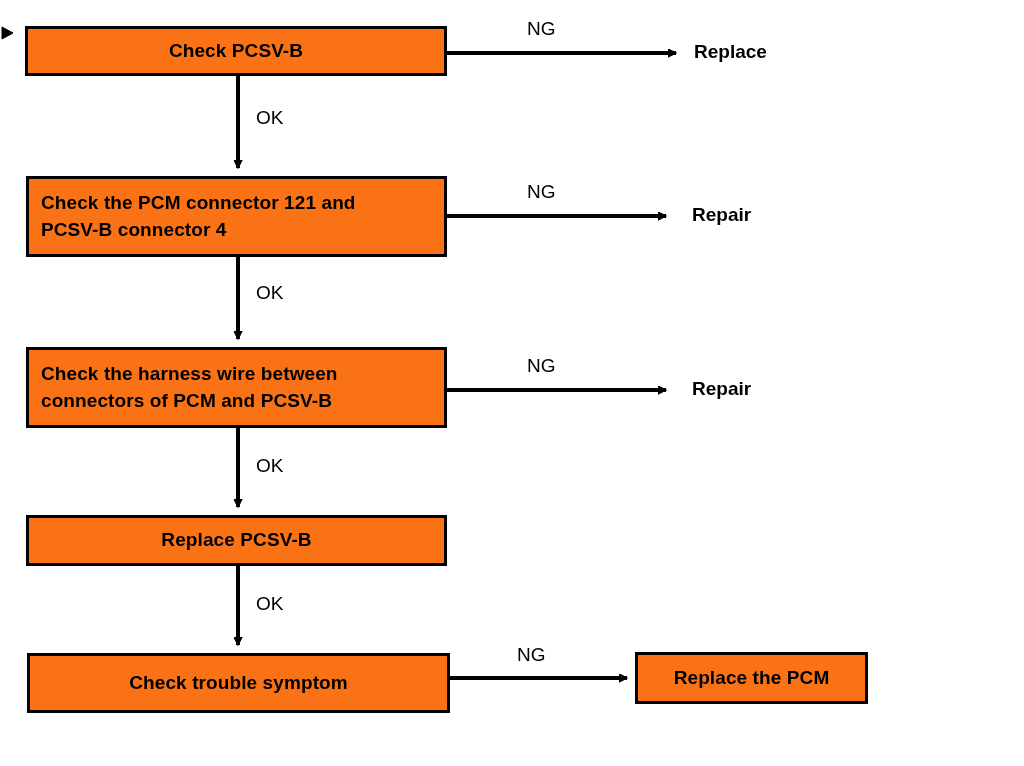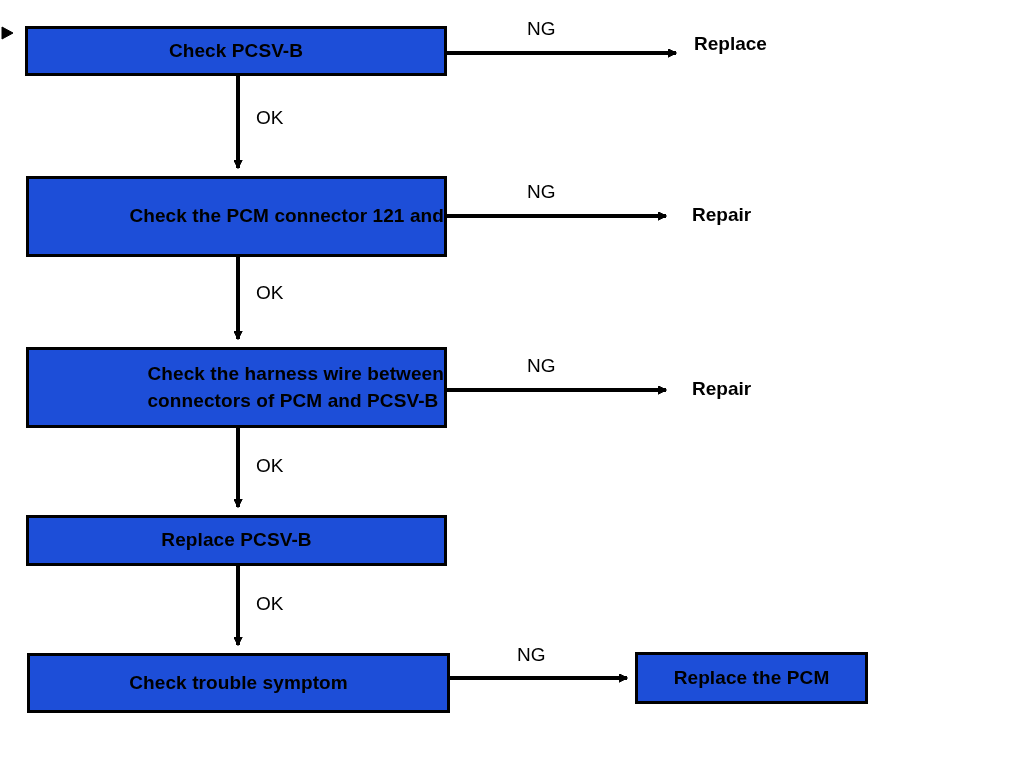--- a/index.html
+++ b/index.html
@@ -27,7 +27,7 @@
     position: absolute;
     box-sizing: border-box;
     border: 3px solid #000000;
-    background: #1d4ed8;
+    background: #f97316;
     display: flex;
     align-items: center;
     font-size: 19px;

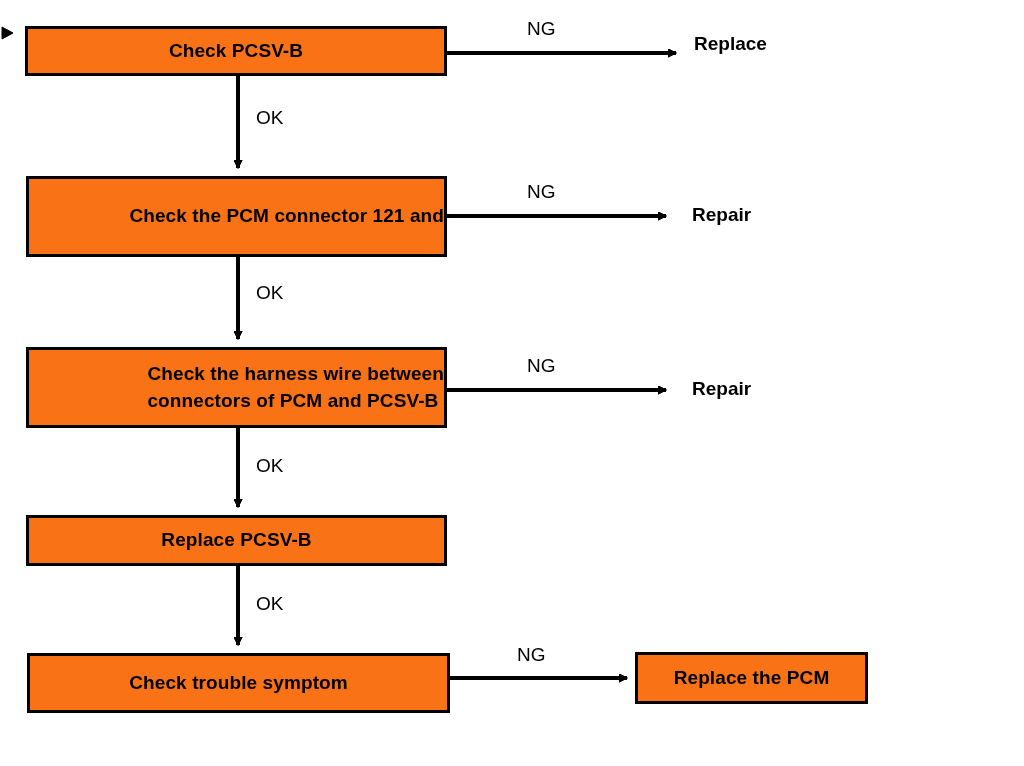--- a/index.html
+++ b/index.html
@@ -145,7 +145,7 @@
   <div class="edge-label" style="left:256px; top:456px;">OK</div>
   <div class="edge-label" style="left:256px; top:594px;">OK</div>
 
-  <div class="terminal-text" style="left:694px; top:34px;">Replace</div>
+  <div class="terminal-text" style="left:694px; top:42px;">Replace</div>
   <div class="terminal-text" style="left:692px; top:205px;">Repair</div>
   <div class="terminal-text" style="left:692px; top:379px;">Repair</div>
 

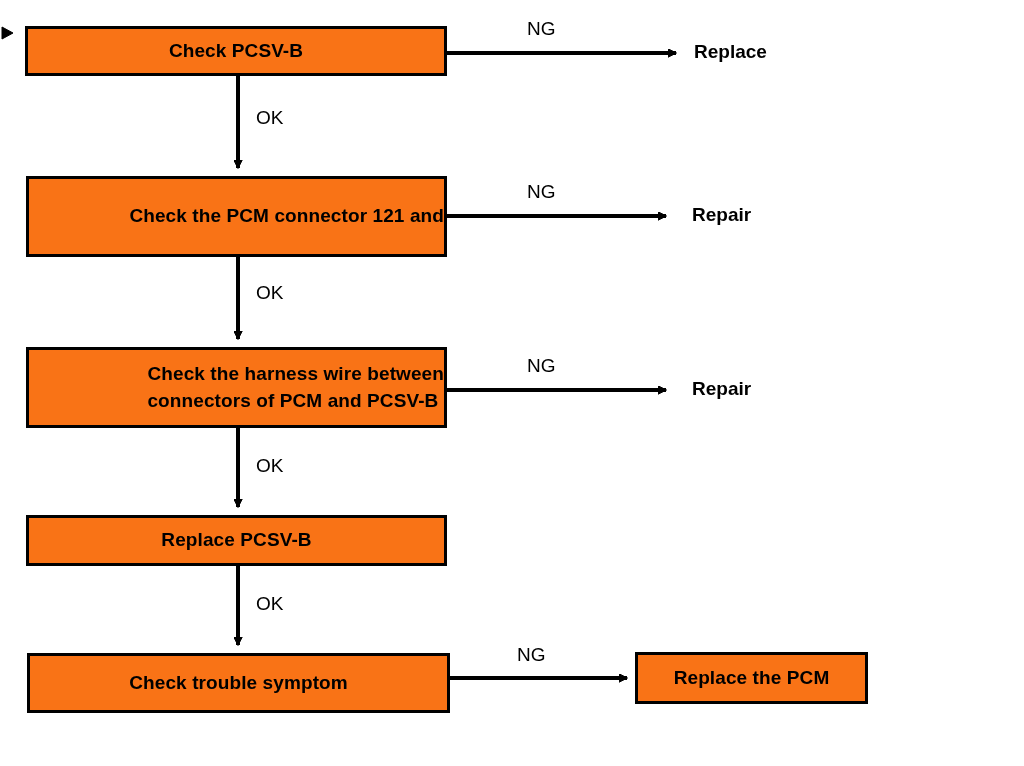--- a/index.html
+++ b/index.html
@@ -41,9 +41,9 @@
     text-align: center;
   }
   .node-box.left-text {
-    justify-content: flex-end;
+    justify-content: flex-start;
     text-align: left;
-    padding-left: 24px;
+    padding-left: 12px;
   }
   .edge-label {
     position: absolute;

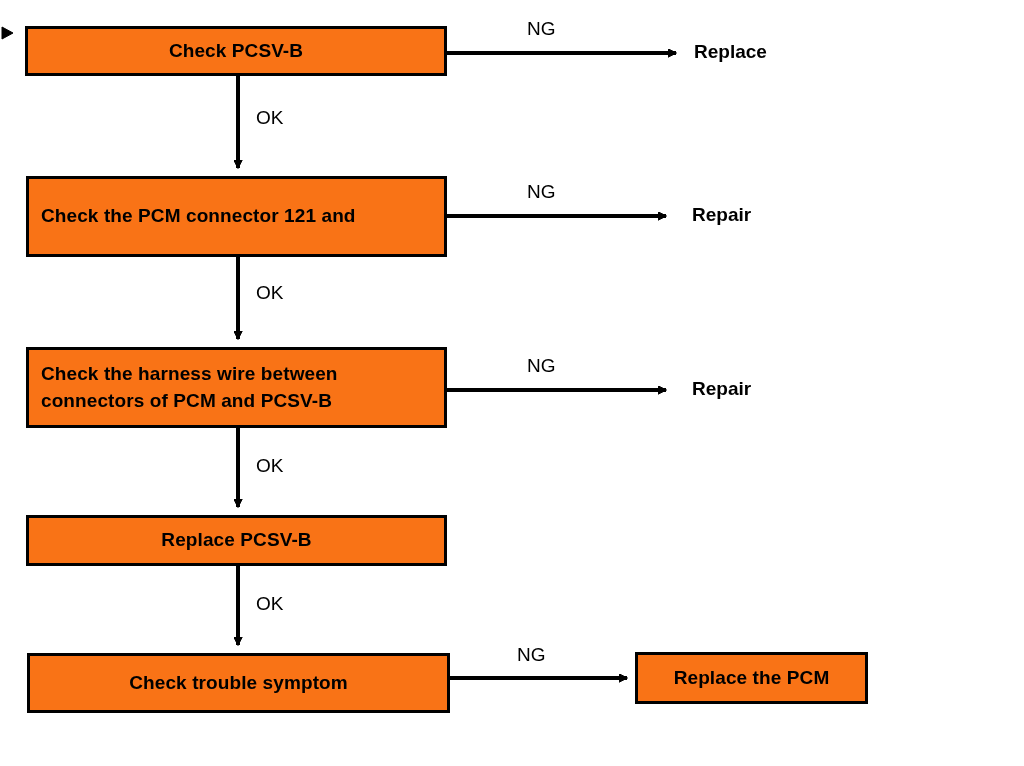--- a/index.html
+++ b/index.html
@@ -113,6 +113,7 @@
   <div class="node-box left-text" style="left:26px; top:176px; width:421px; height:81px;">
     <span>
       <span>Check the PCM connector 121 and</span><br>
+      <span>PCSV-B connector 4</span>
     </span>
   </div>
 

